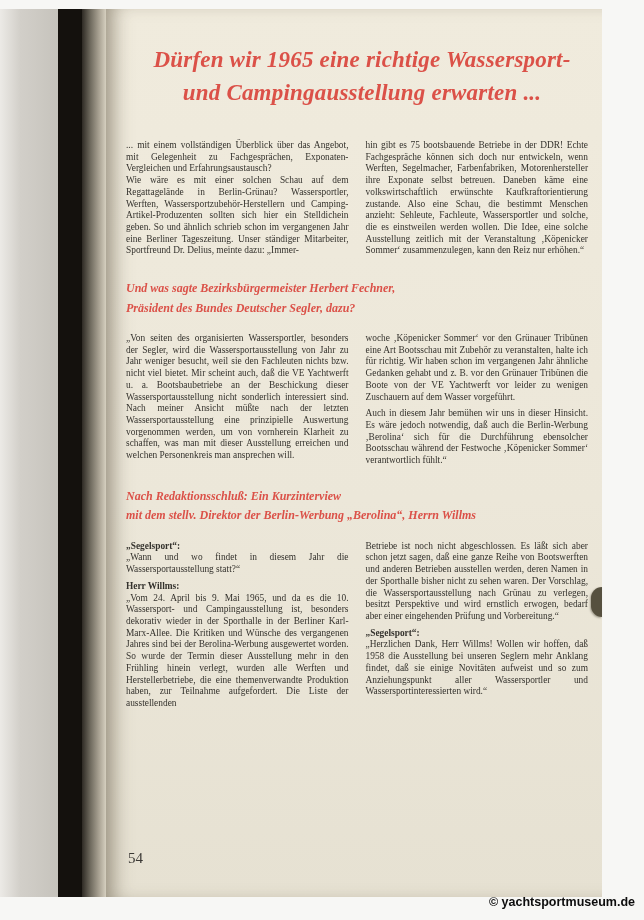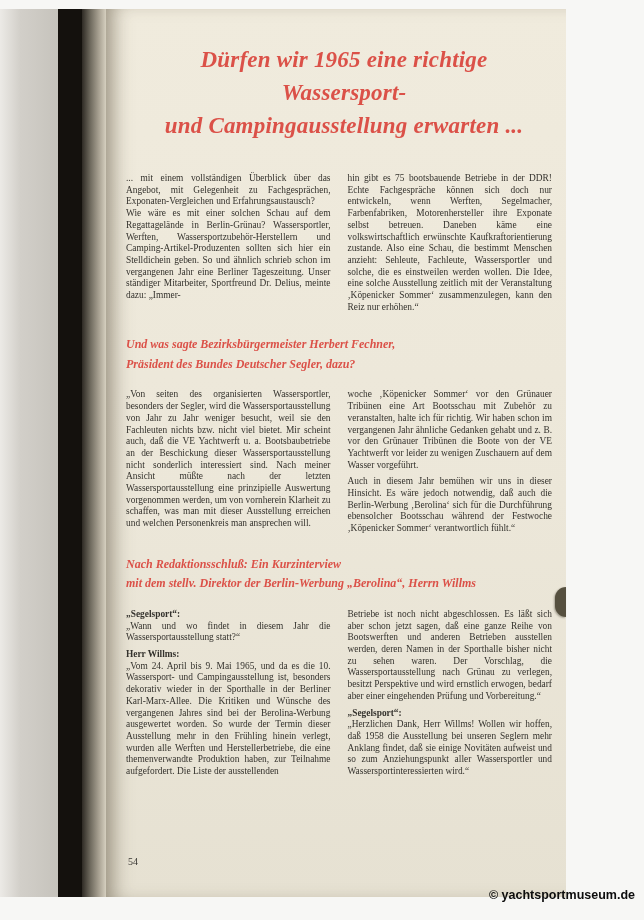--- a/index.html
+++ b/index.html
@@ -24,7 +24,7 @@
   }
   
   .page {
-    position:absolute; left:106px; top:9px; width:460px; height:888px;
+    position:absolute; left:106px; top:9px; width:496px; height:888px;
     background:linear-gradient(180deg,#f0ebdd 0%, #ece7d9 55%, #e6e1d2 100%);
     box-shadow: inset 16px 0 20px -10px rgba(80,70,50,.55);
     padding:34px 14px 0 20px;

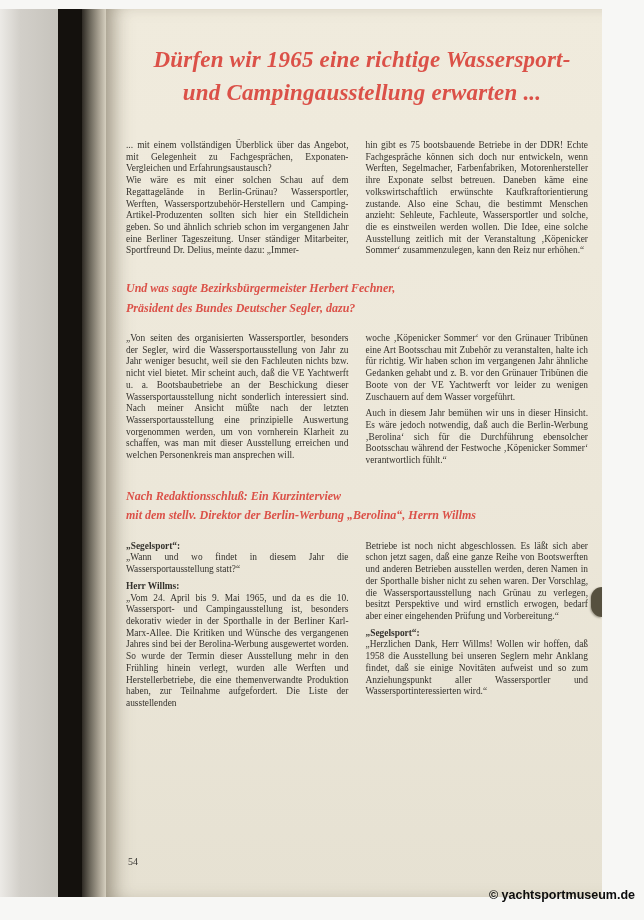--- a/index.html
+++ b/index.html
@@ -53,7 +53,7 @@
   .red-head.interview { margin-top:20px; }
   .pagenum {
     position:absolute; left:22px; bottom:30px;
-    font-size:10px; color:#3a3834;
+    font-size:15px; color:#3a3834;
   }
   .artifact {
     position:absolute; right:0; top:578px; width:11px; height:30px;

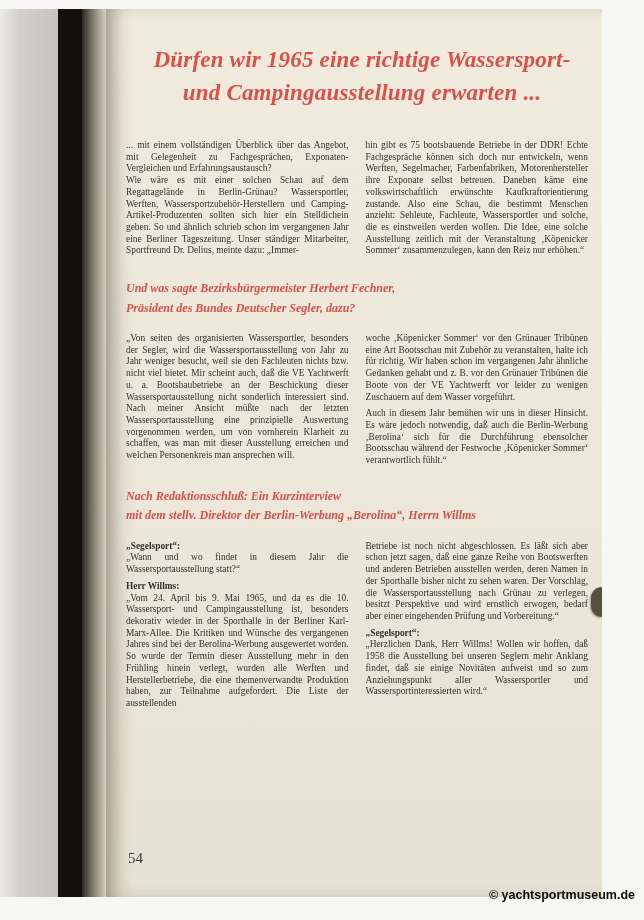--- a/index.html
+++ b/index.html
@@ -62,7 +62,7 @@
     box-shadow:-1px 1px 2px rgba(60,55,40,.4);
   }
   .footer {
-    position:absolute; right:9px; bottom:18px;
+    position:absolute; right:9px; bottom:11px;
     font-family:"Liberation Sans", sans-serif;
     font-size:12.5px; font-weight:bold; color:#0d0d0d;margin-left:12px;
   }

